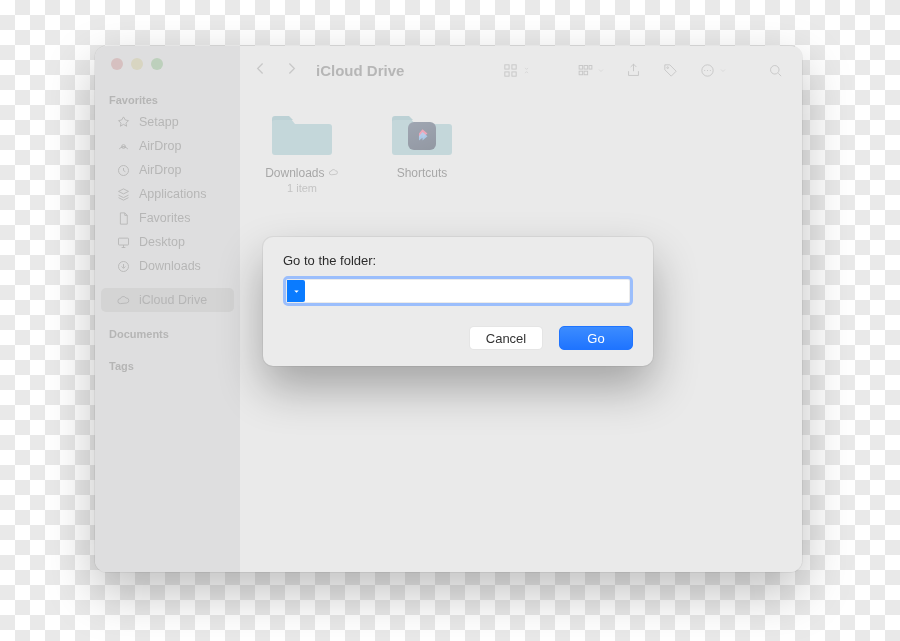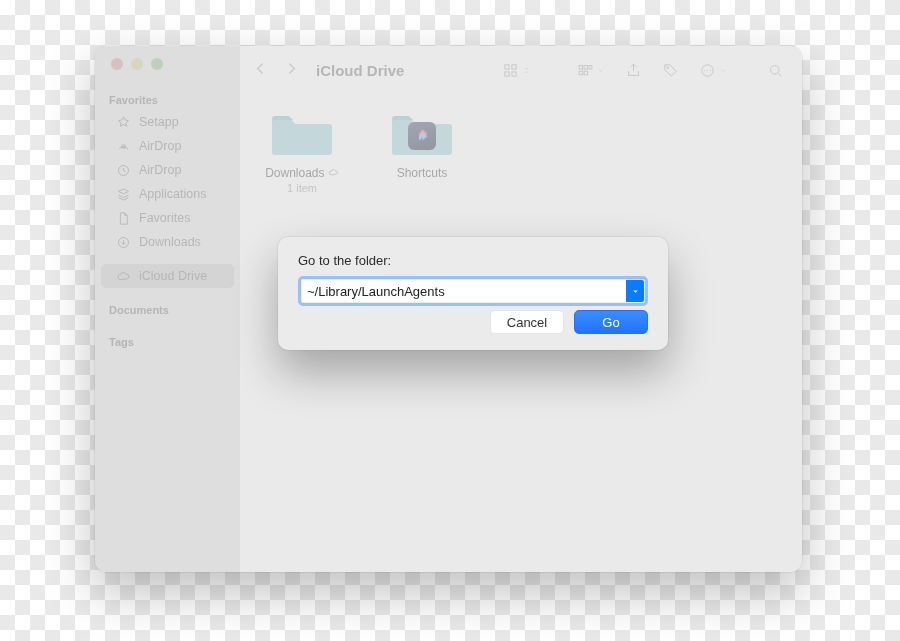--- a/index.html
+++ b/index.html
@@ -199,6 +199,15 @@
     <div class="side-item">
       <span class="ic">
           <svg viewBox="0 0 24 24">
+            <rect x="4" y="5" width="16" height="11" rx="1"></rect>
+            <path d="M9 20h6M12 16v4"></path>
+          </svg>
+        </span>
+      <span>Desktop</span>
+    </div>
+    <div class="side-item">
+      <span class="ic">
+          <svg viewBox="0 0 24 24">
             <circle cx="12" cy="12" r="8"></circle>
             <path d="M12 8v6m-3-2l3 3 3-3"></path>
           </svg>

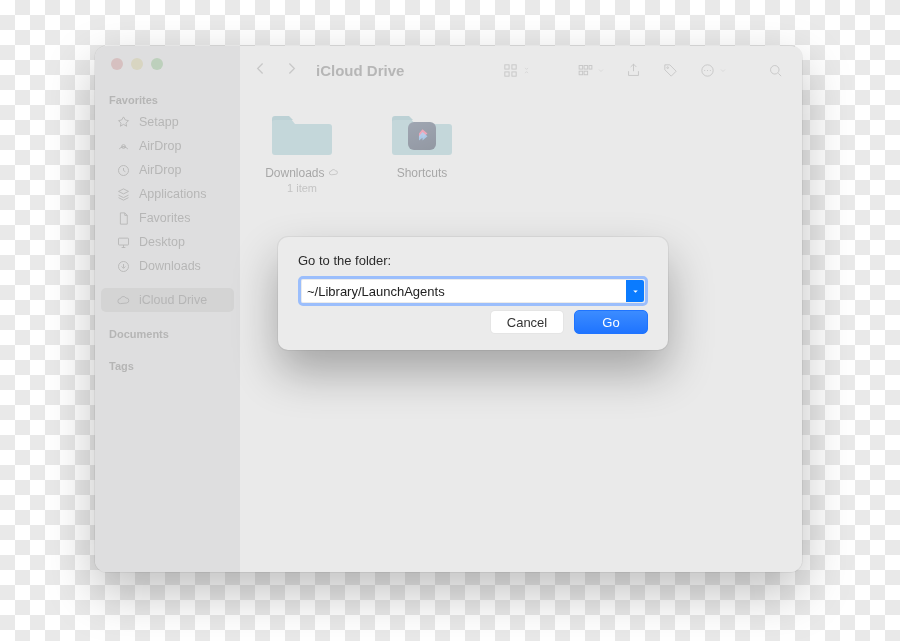--- a/index.html
+++ b/index.html
@@ -103,7 +103,7 @@
   }
   
   .dialog{
-    position:absolute;left:278px;top:237px;width:390px;
+    position:absolute;left:263px;top:237px;width:390px;
     background:var(--dialog-bg);
     border-radius:10px;
     box-shadow:0 22px 45px rgba(0,0,0,0.3),0 0 0 1px rgba(0,0,0,0.05);

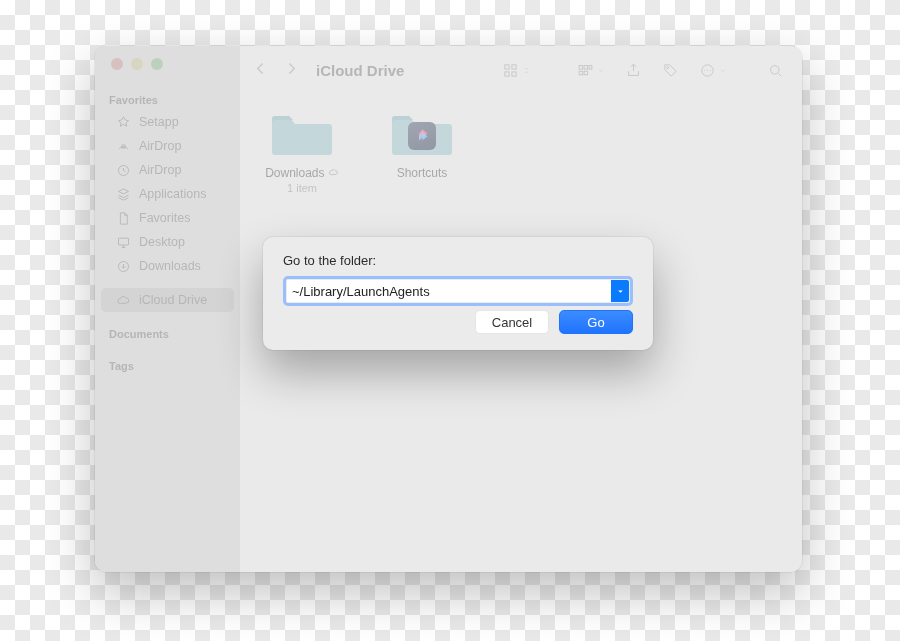--- a/index.html
+++ b/index.html
@@ -340,7 +340,6 @@
 <div class="dialog">
   <div class="dialog-label">Go to the folder:</div>
   <div class="field-wrap">
-    <input type="text" value="~/Library/LaunchAgents" style="">
     <div class="combo-btn">
       <svg viewBox="0 0 24 24">
           <path d="M6 9l6 6 6-6z"></path>

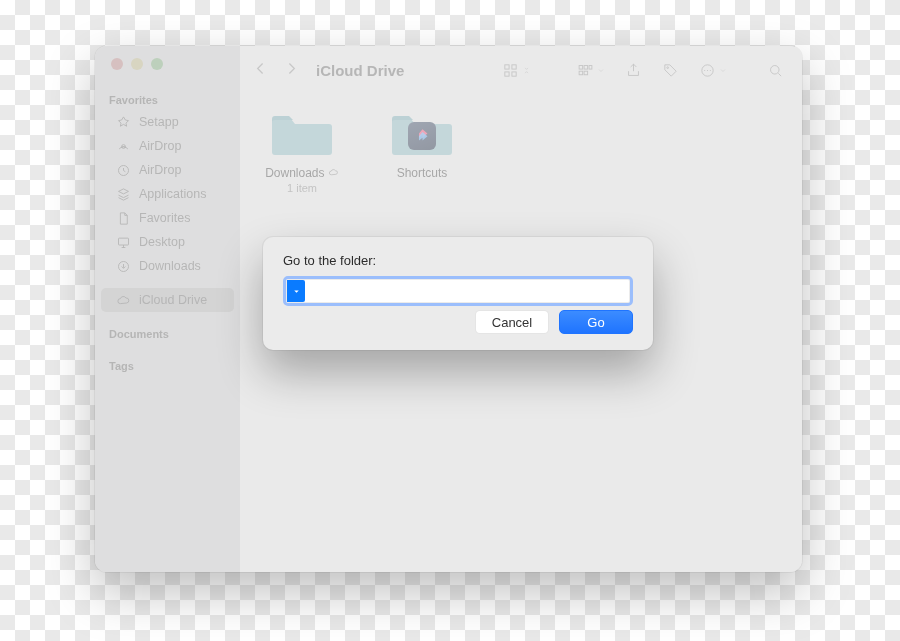--- a/index.html
+++ b/index.html
@@ -130,7 +130,7 @@
   }
   .combo-btn svg{width:9px;height:9px;fill:#fff;}
   .dialog-buttons{
-    display:flex;justify-content:flex-end;gap:10px;margin-top:4px;
+    display:flex;justify-content:flex-end;gap:16px;margin-top:20px;
   }
   .btn{
     font-size:13px;border-radius:5px;height:22px;min-width:72px;

